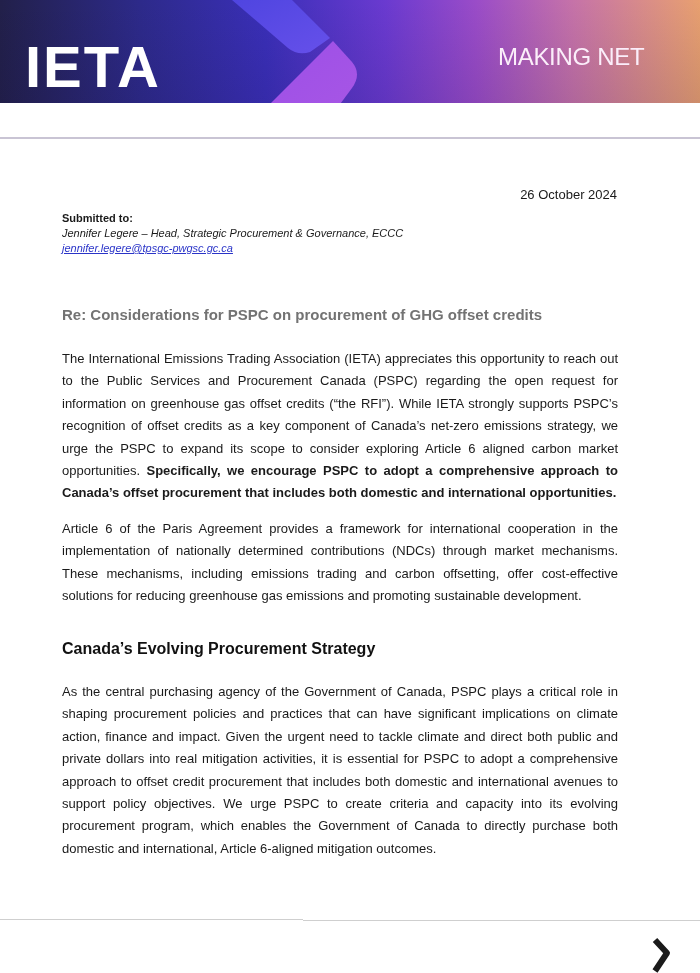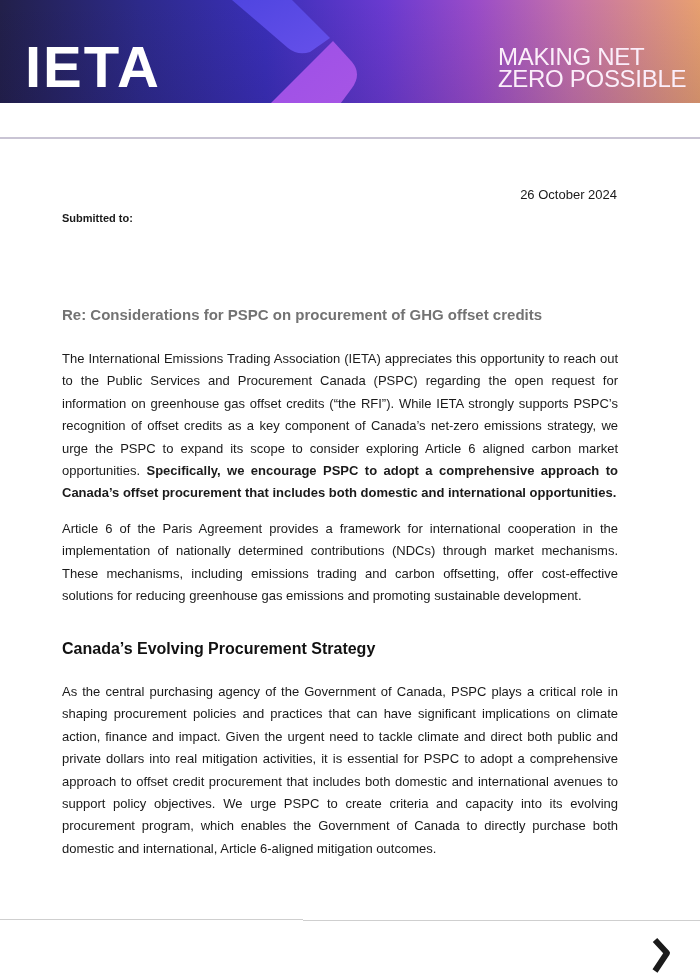--- a/index.html
+++ b/index.html
@@ -77,7 +77,6 @@
   <div class="logo">IETA</div>
   <div class="tagline">
     <div>MAKING NET</div>
-    <div>ZERO POSSIBLE</div>
   </div>
 </div>
 <div class="banner-bottom"></div>

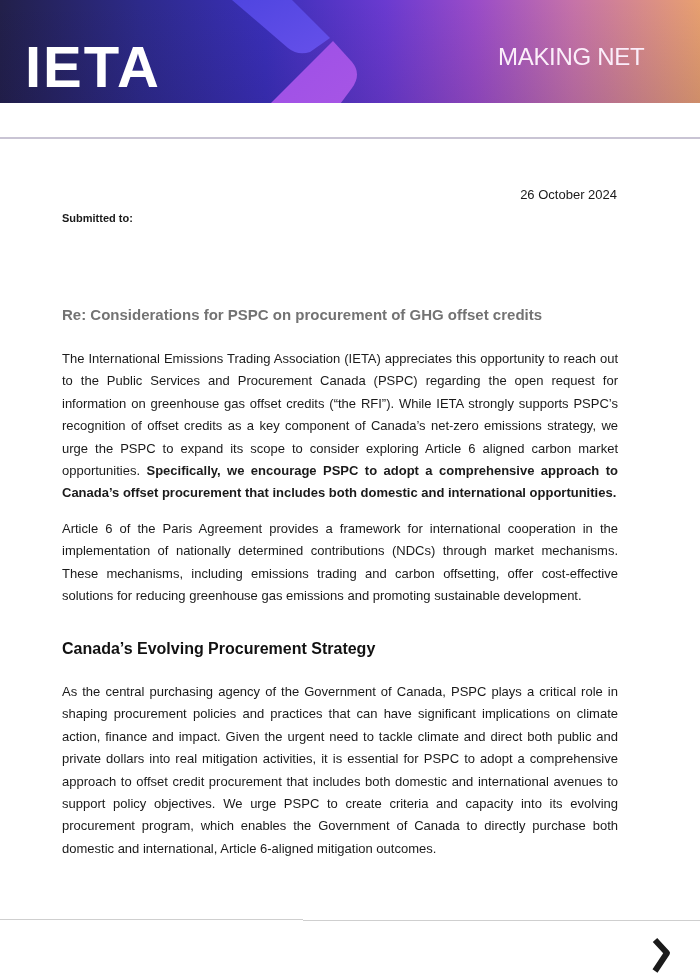--- a/index.html
+++ b/index.html
@@ -85,6 +85,7 @@
 
 <div class="submitted">
   <span class="label">Submitted to:</span>
+  <span class="recipient">Jennifer Legere – Head, Strategic Procurement &amp; Governance, ECCC</span>
 </div>
 
 <div class="re-heading">Re: Considerations for PSPC on procurement of GHG offset credits</div>

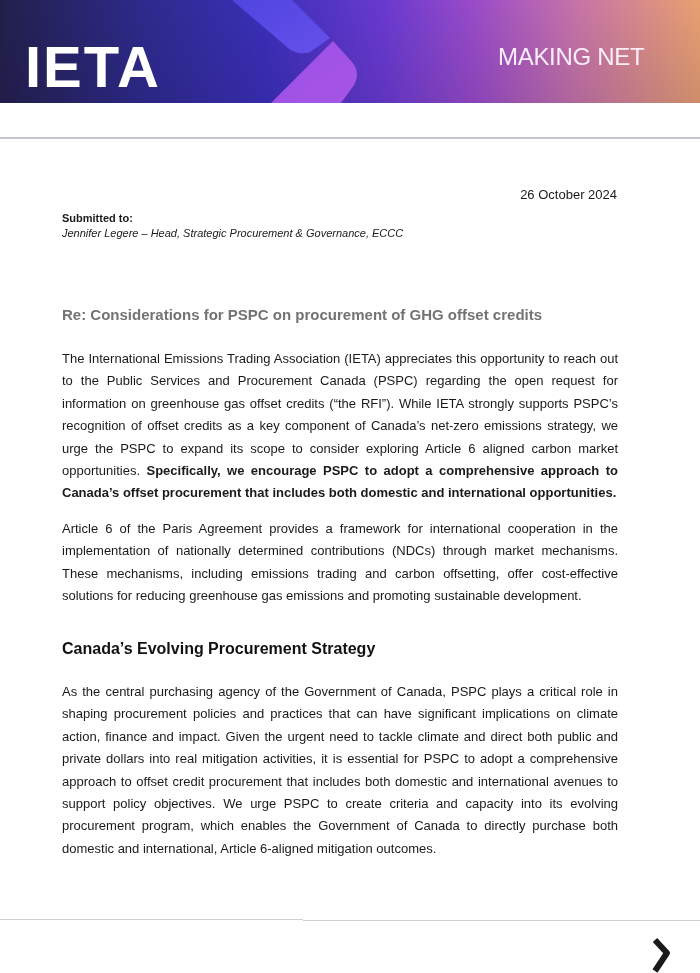--- a/index.html
+++ b/index.html
@@ -86,6 +86,7 @@
 <div class="submitted">
   <span class="label">Submitted to:</span>
   <span class="recipient">Jennifer Legere – Head, Strategic Procurement &amp; Governance, ECCC</span>
+  <a class="email">jennifer.legere@tpsgc-pwgsc.gc.ca</a>
 </div>
 
 <div class="re-heading">Re: Considerations for PSPC on procurement of GHG offset credits</div>

